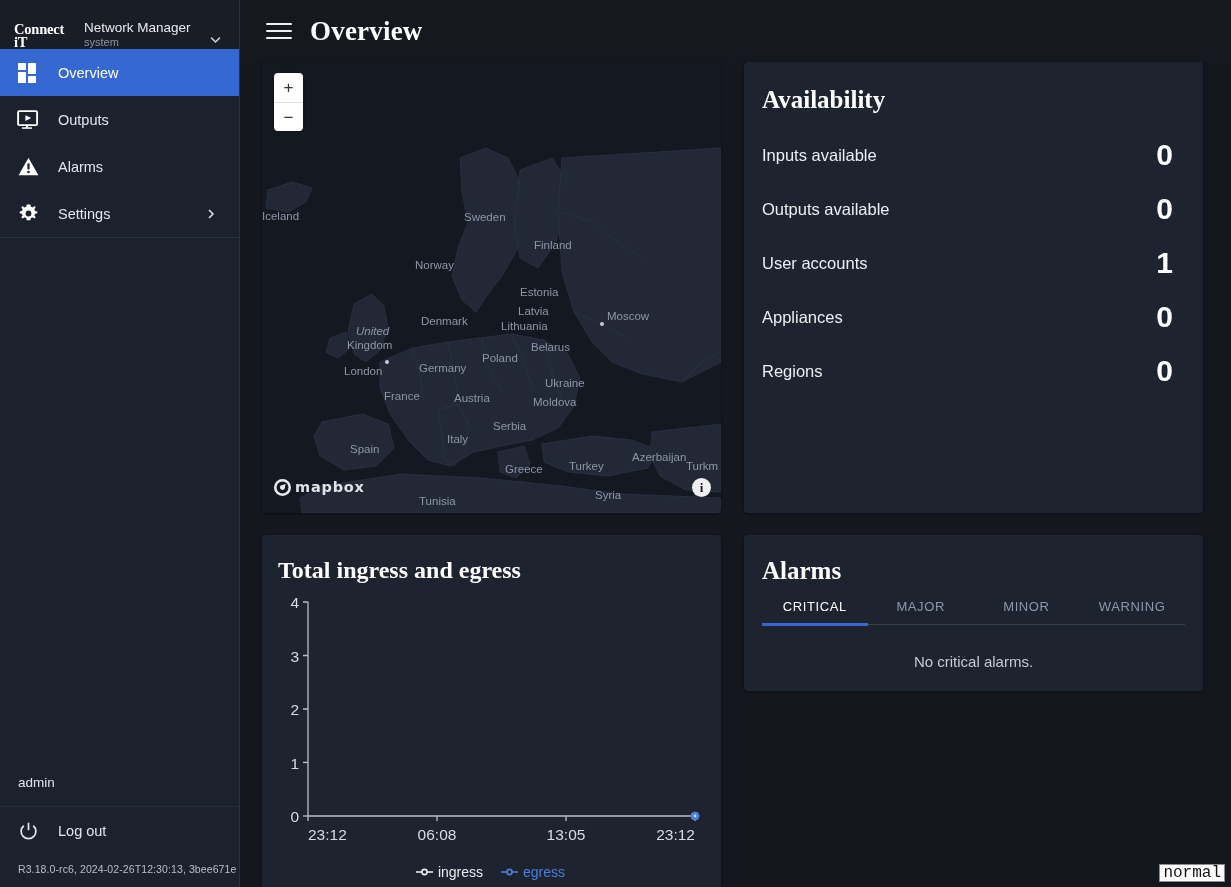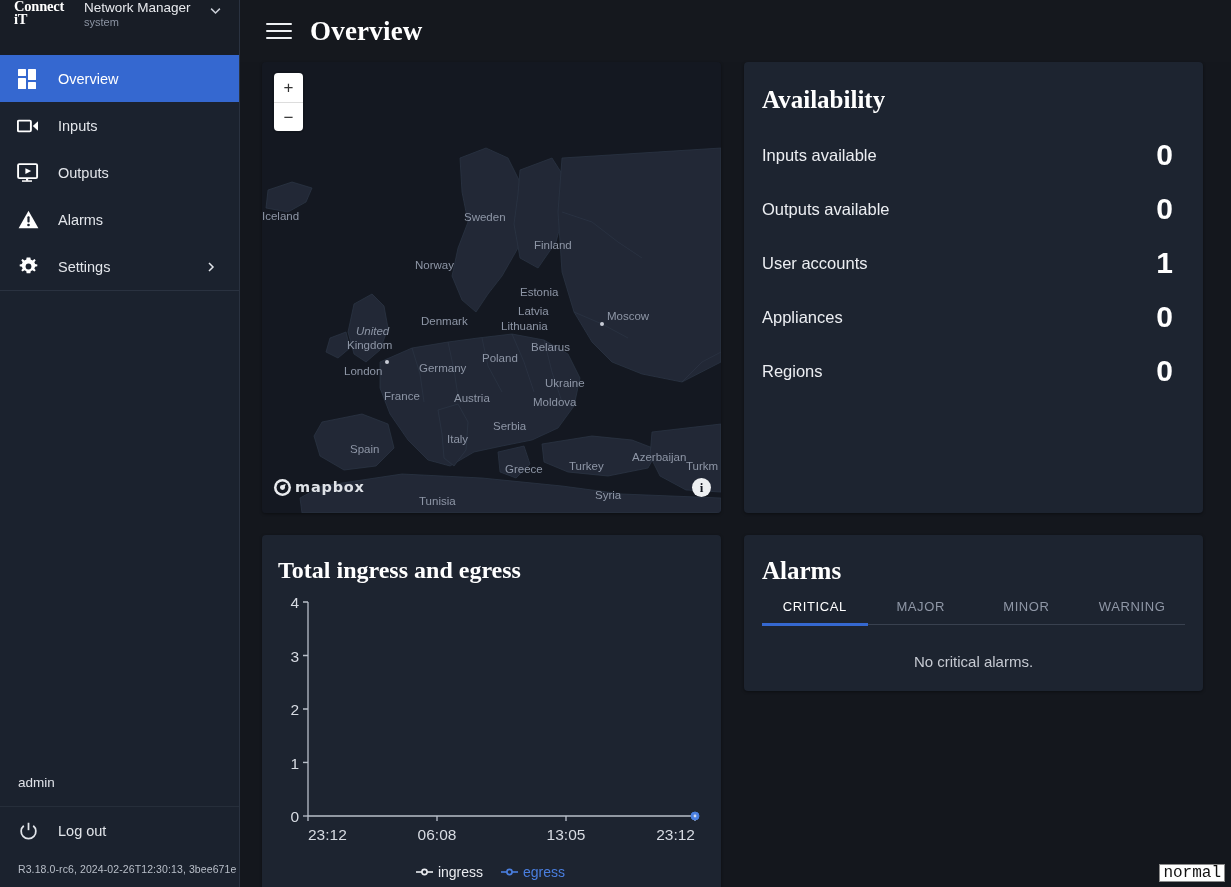--- a/index.html
+++ b/index.html
@@ -21,7 +21,7 @@
     flex: 0 0 240px;
   }
   .brand {
-    height: 55px; display: flex; align-items: flex-start;
+    height: 49px; display: flex; align-items: flex-end;
     padding: 0 14px; background: #181d26;
   }
   .brand-logo {

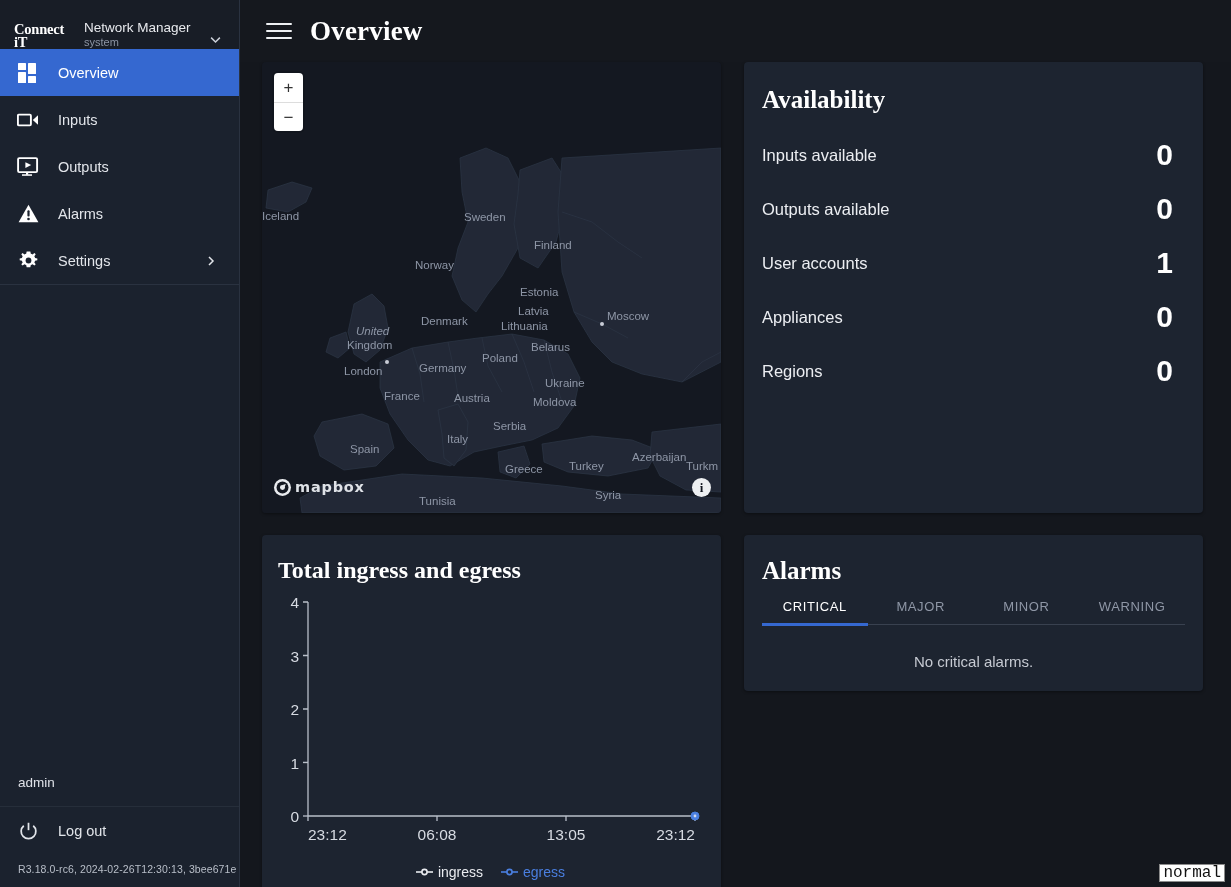--- a/index.html
+++ b/index.html
@@ -245,15 +245,6 @@
         <span class="nav-label">Overview</span>
       </div>
 
-      <div class="nav-item">
-        <span class="nav-ico">
-          <svg width="22" height="16" viewBox="0 0 22 16" fill="none">
-            <rect x="0.9" y="2.6" width="13" height="10.8" rx="1.1" stroke="#ffffff" stroke-width="1.9"></rect>
-            <path d="M15.8 8 L21 3.2 L21 12.8 Z" fill="#ffffff"></path>
-          </svg>
-        </span>
-        <span class="nav-label">Inputs</span>
-      </div>
 
       <div class="nav-item">
         <span class="nav-ico">

